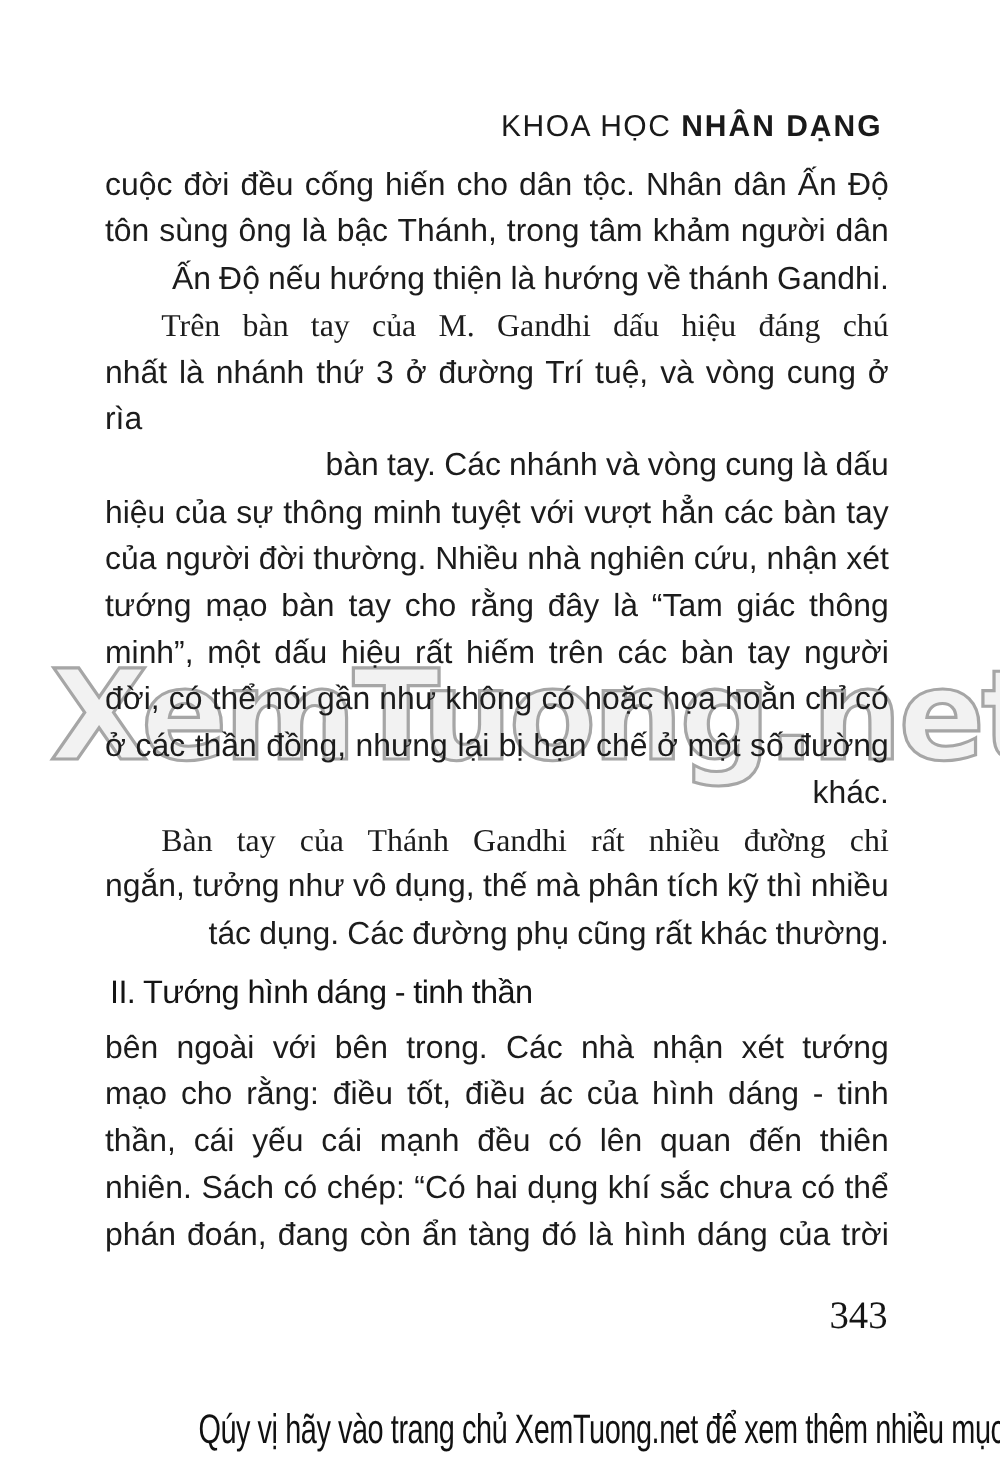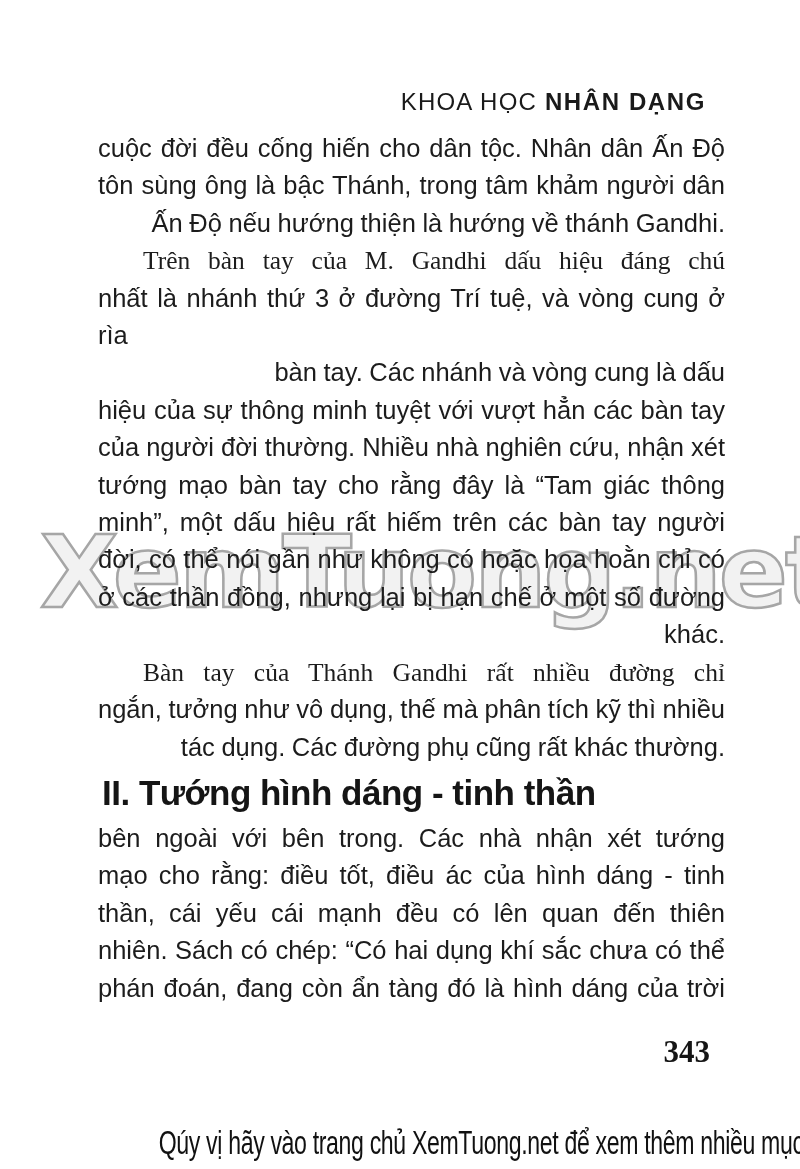--- a/index.html
+++ b/index.html
@@ -50,7 +50,7 @@
   
   .content {
     position: absolute;
-    left: 98px;
+    left: 84px;
     top: 130px;
     width: 627px;
     z-index: 2;

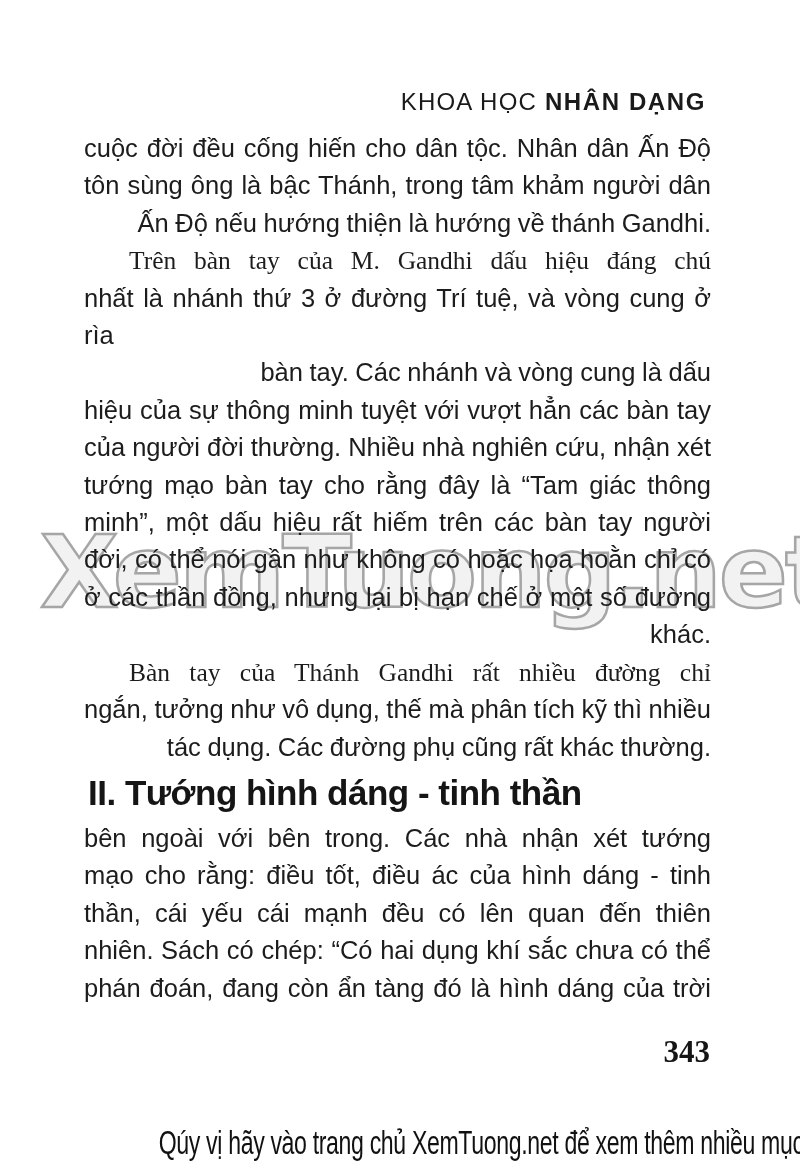--- a/index.html
+++ b/index.html
@@ -70,8 +70,8 @@
   .line.indent { text-indent: 45px; font-family: Liberation Serif, serif; }
 
   .section-heading {
-    font-size: 35px;
-    font-weight: bold;
+    font-size: 26px;
+    font-weight: normal;
     line-height: 44px;
     letter-spacing: -0.5px;
     padding: 5px 0 5px 4px;

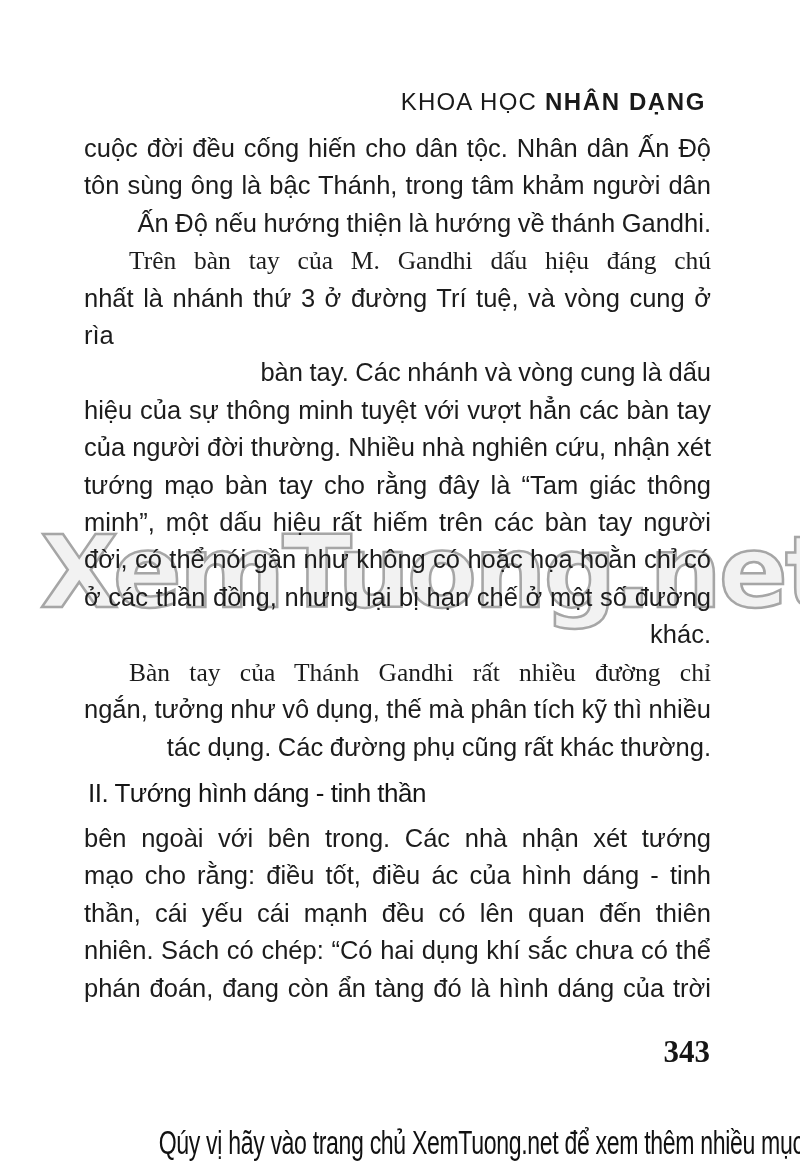--- a/index.html
+++ b/index.html
@@ -85,7 +85,7 @@
     top: 1034px;
     right: 90px;
     font-family: "Liberation Serif", serif;
-    font-weight: bold;
+    font-weight: normal;
     font-size: 31px;
     color: #151515;
     z-index: 3;

